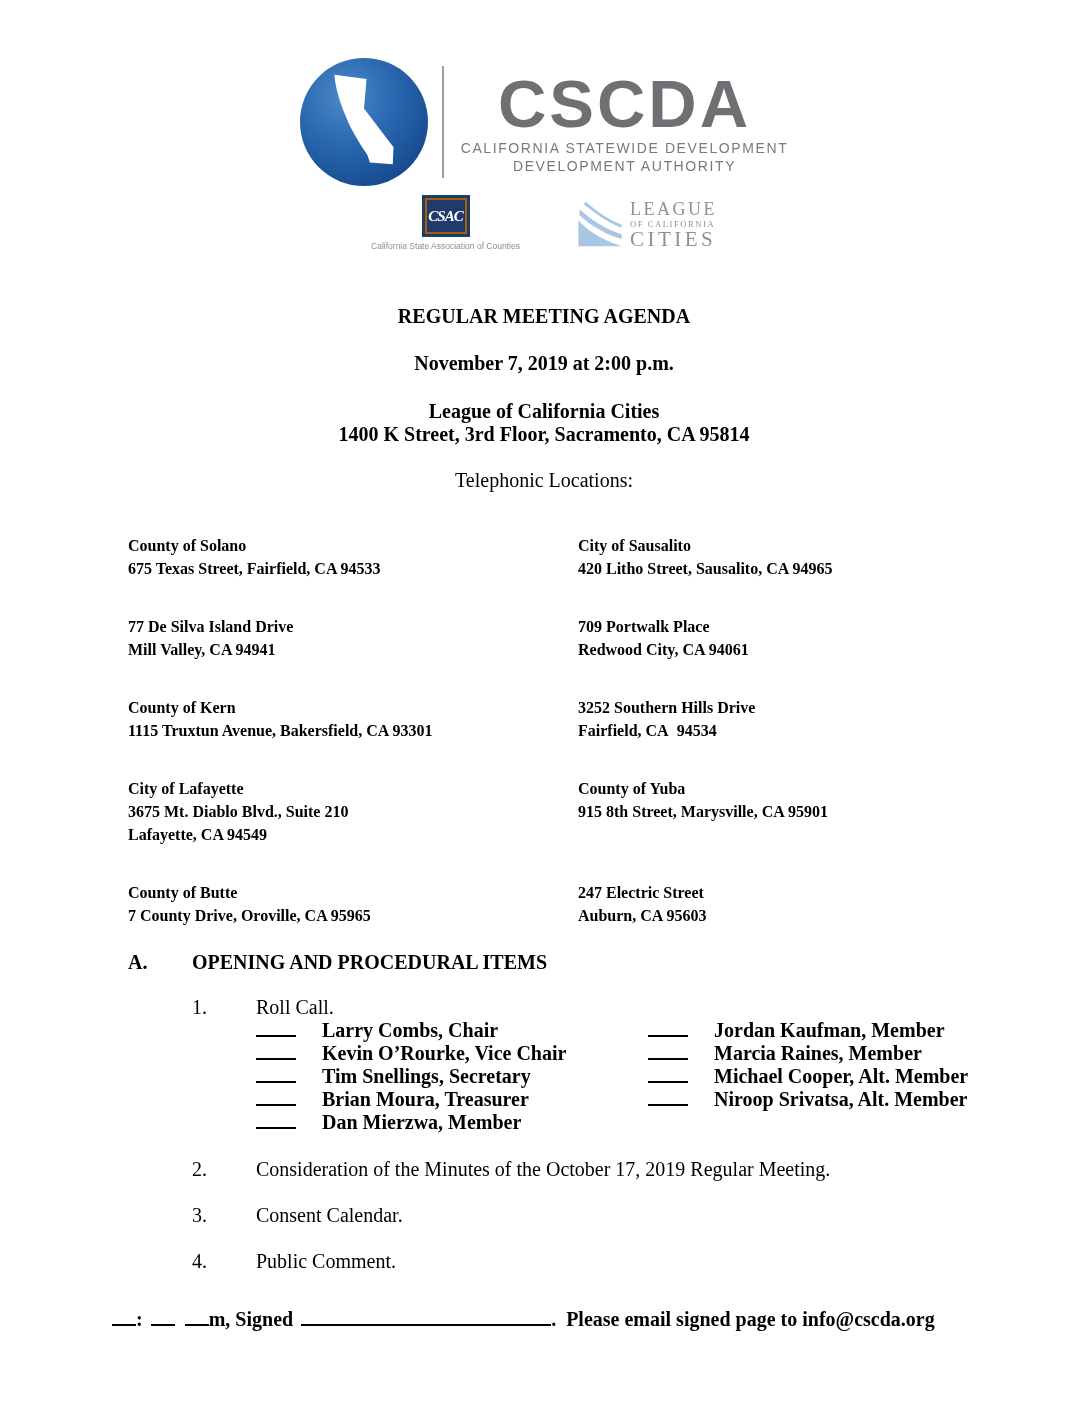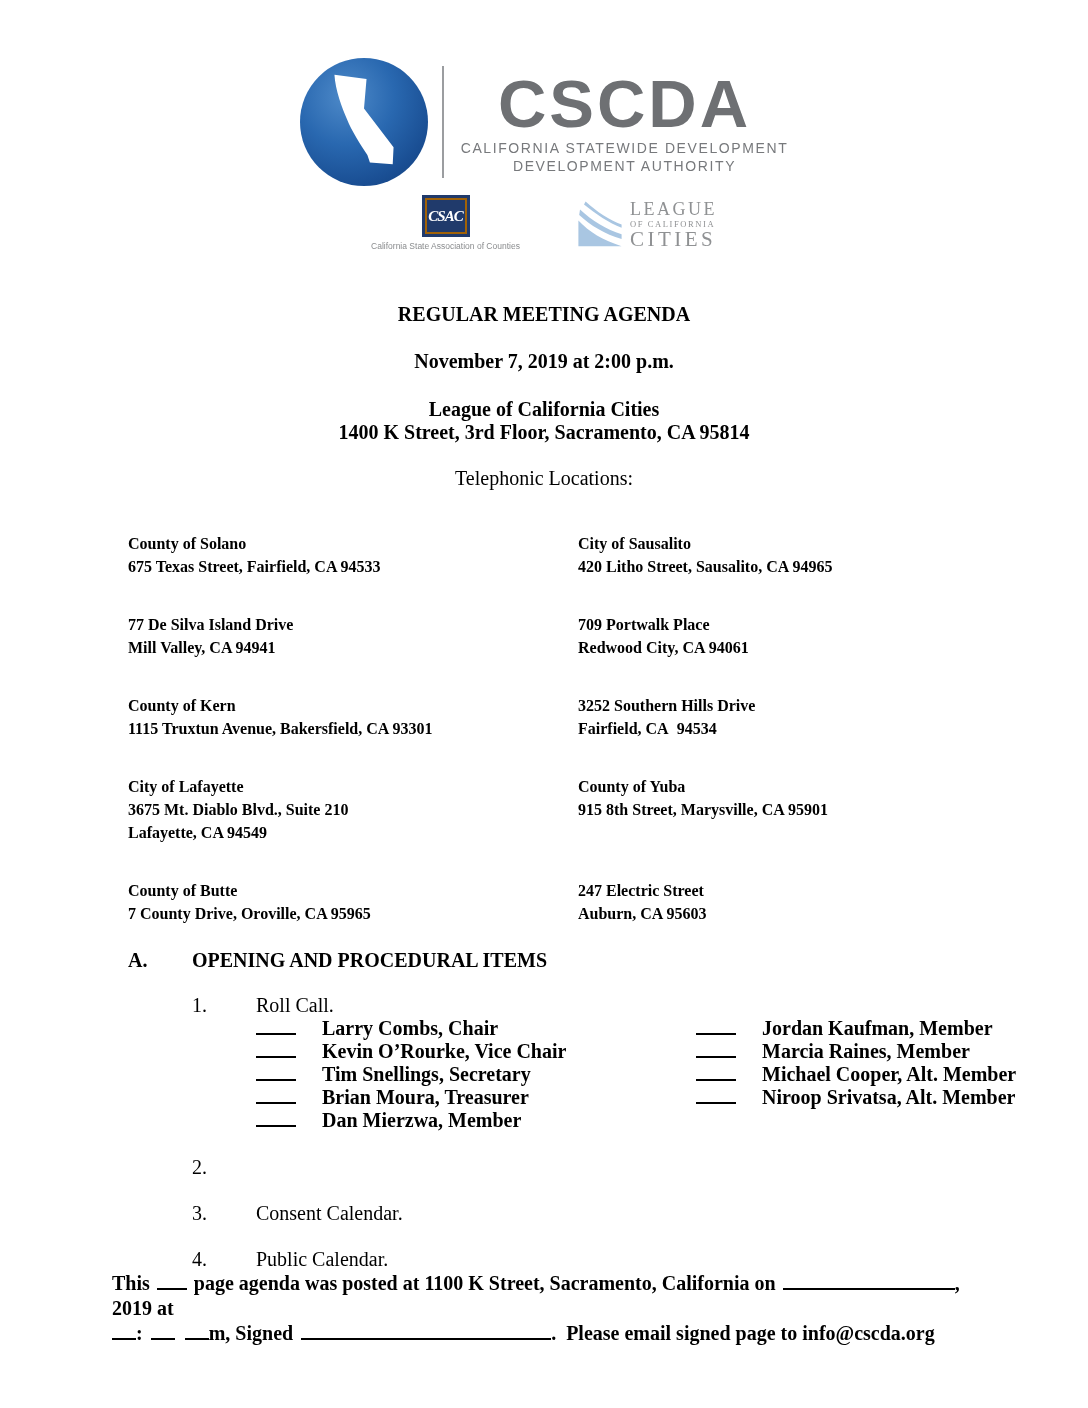--- a/index.html
+++ b/index.html
@@ -72,7 +72,7 @@
   .mt23 { margin-top:23px; }
 
   .rollcall { margin-left:256px; font-weight:bold; font-size:20px; line-height:23px; }
-  .rc-row { display:flex; align-items:baseline;gap:48px; }
+  .rc-row { display:flex; align-items:baseline; }
   .rc-cell { display:flex; align-items:baseline; }
   .rc-cell-left { width:392px; flex:0 0 auto; }
   .rc-blank { display:inline-block; width:40px; height:16px; border-bottom:2px solid #000; margin-right:26px; flex:0 0 auto; }

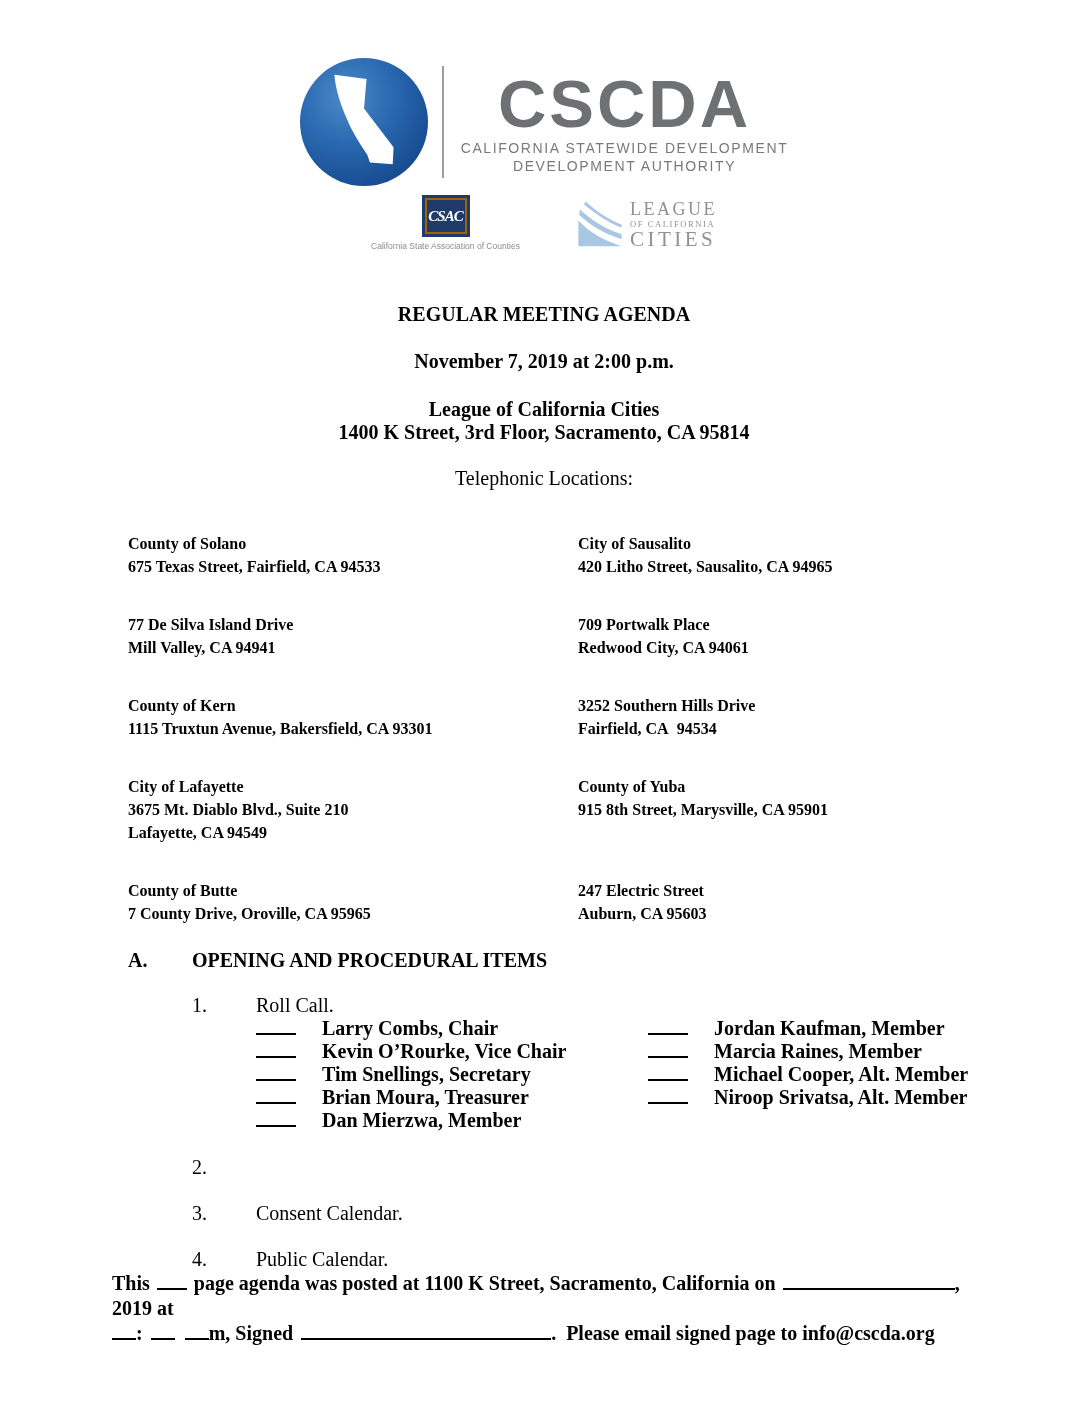--- a/index.html
+++ b/index.html
@@ -246,6 +246,7 @@
 
   <div class="agenda-item mt24">
     <span class="item-num">2.</span>
+    <span>Consideration of the Minutes of the October 17, 2019 Regular Meeting.</span>
   </div>
   <div class="agenda-item mt23">
     <span class="item-num">3.</span>

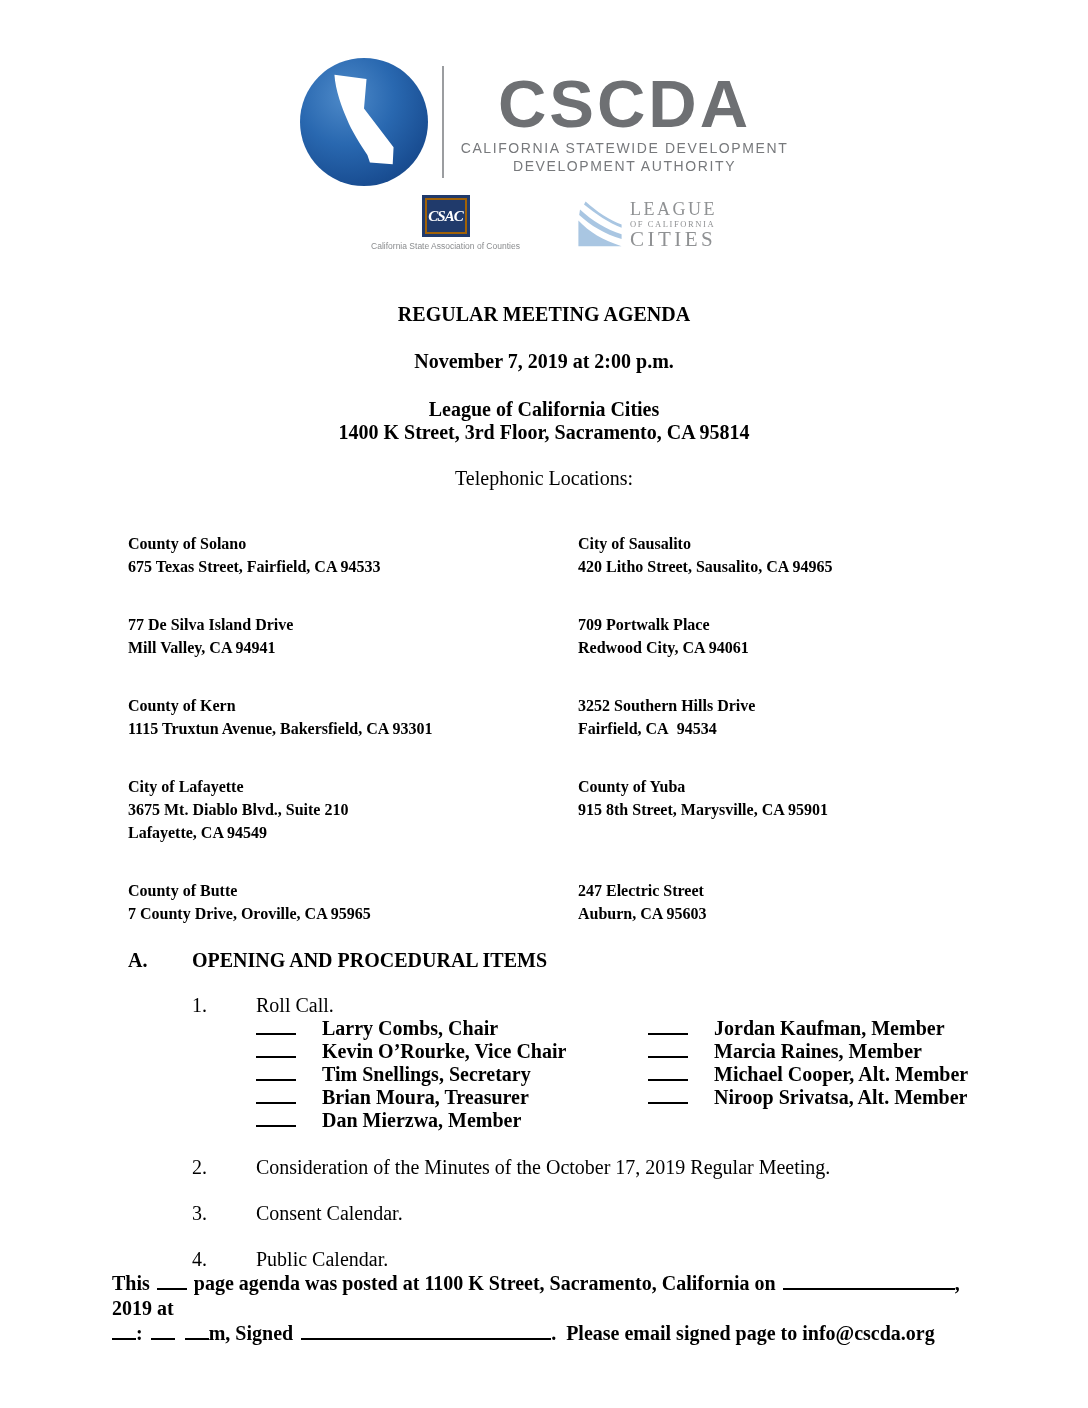--- a/index.html
+++ b/index.html
@@ -254,7 +254,7 @@
   </div>
   <div class="agenda-item mt23">
     <span class="item-num">4.</span>
-    <span>Public Calendar.</span>
+    <span>Public Comment.</span>
   </div>
 
   <div class="doc-footer">

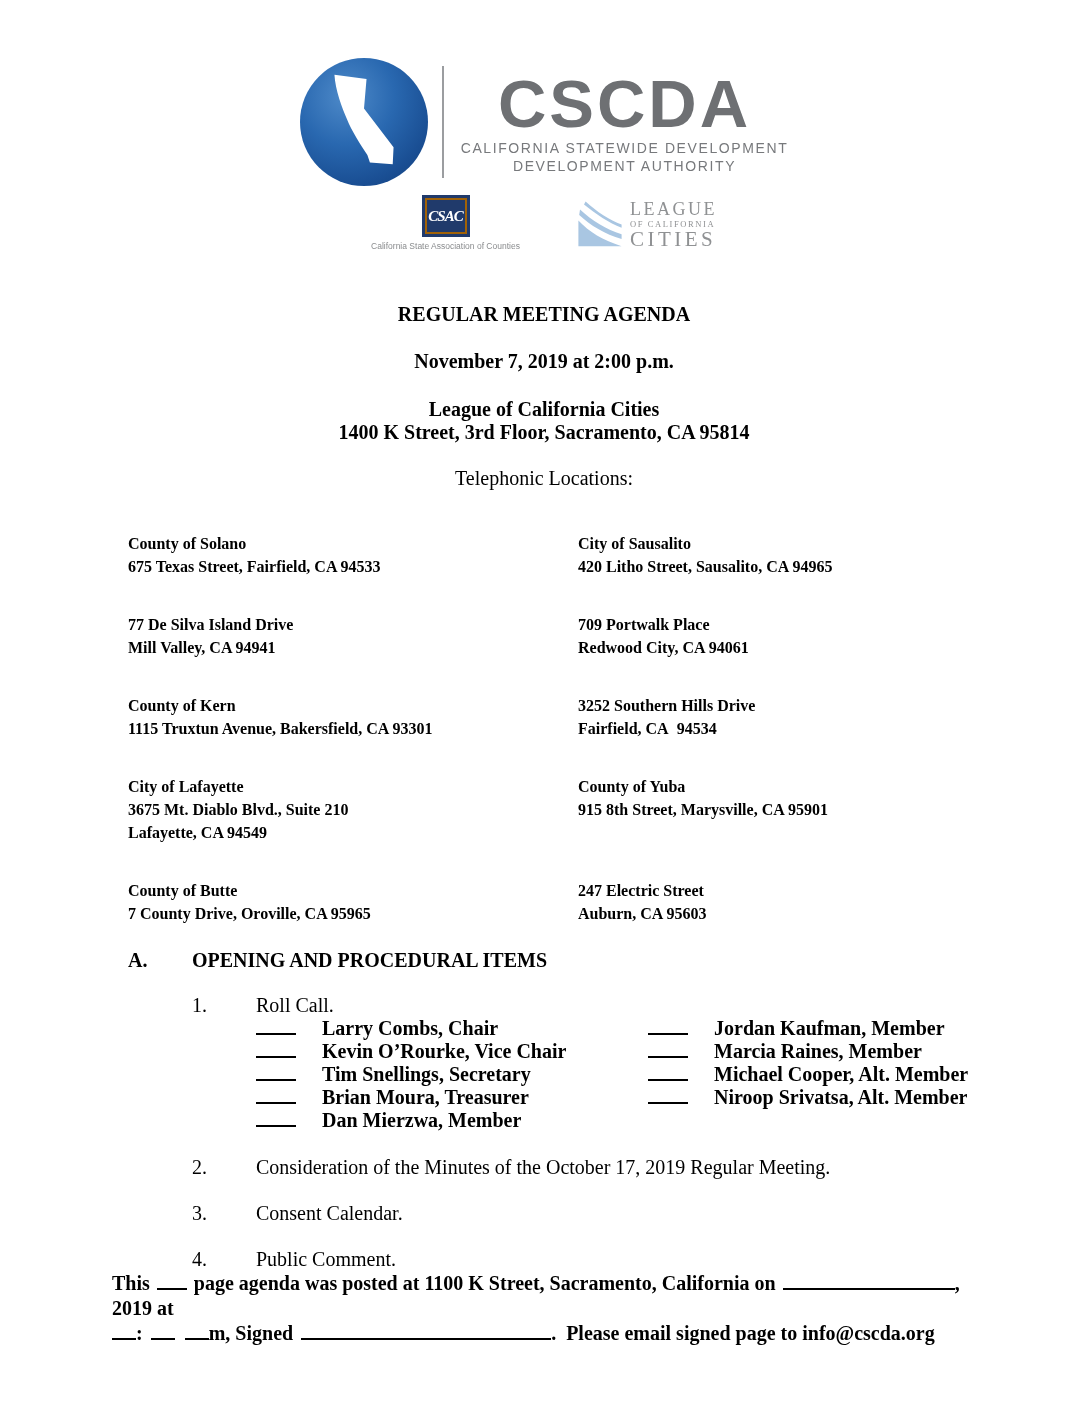--- a/index.html
+++ b/index.html
@@ -259,9 +259,6 @@
 
   <div class="doc-footer">
     <div>
-      <span>This</span><span class="bl w30"></span><span>page agenda was posted at 1100 K Street, Sacramento, California on</span><span class="bl w172"></span><span>, 2019 at</span>
-    </div>
-    <div>
       <span class="bl w24"></span><span>:</span><span class="bl w24 ml8"></span><span class="bl w24 ml10"></span><span>m, Signed</span><span class="bl w250"></span><span>.&nbsp; Please email signed page to info@cscda.org</span>
     </div>
   </div>

